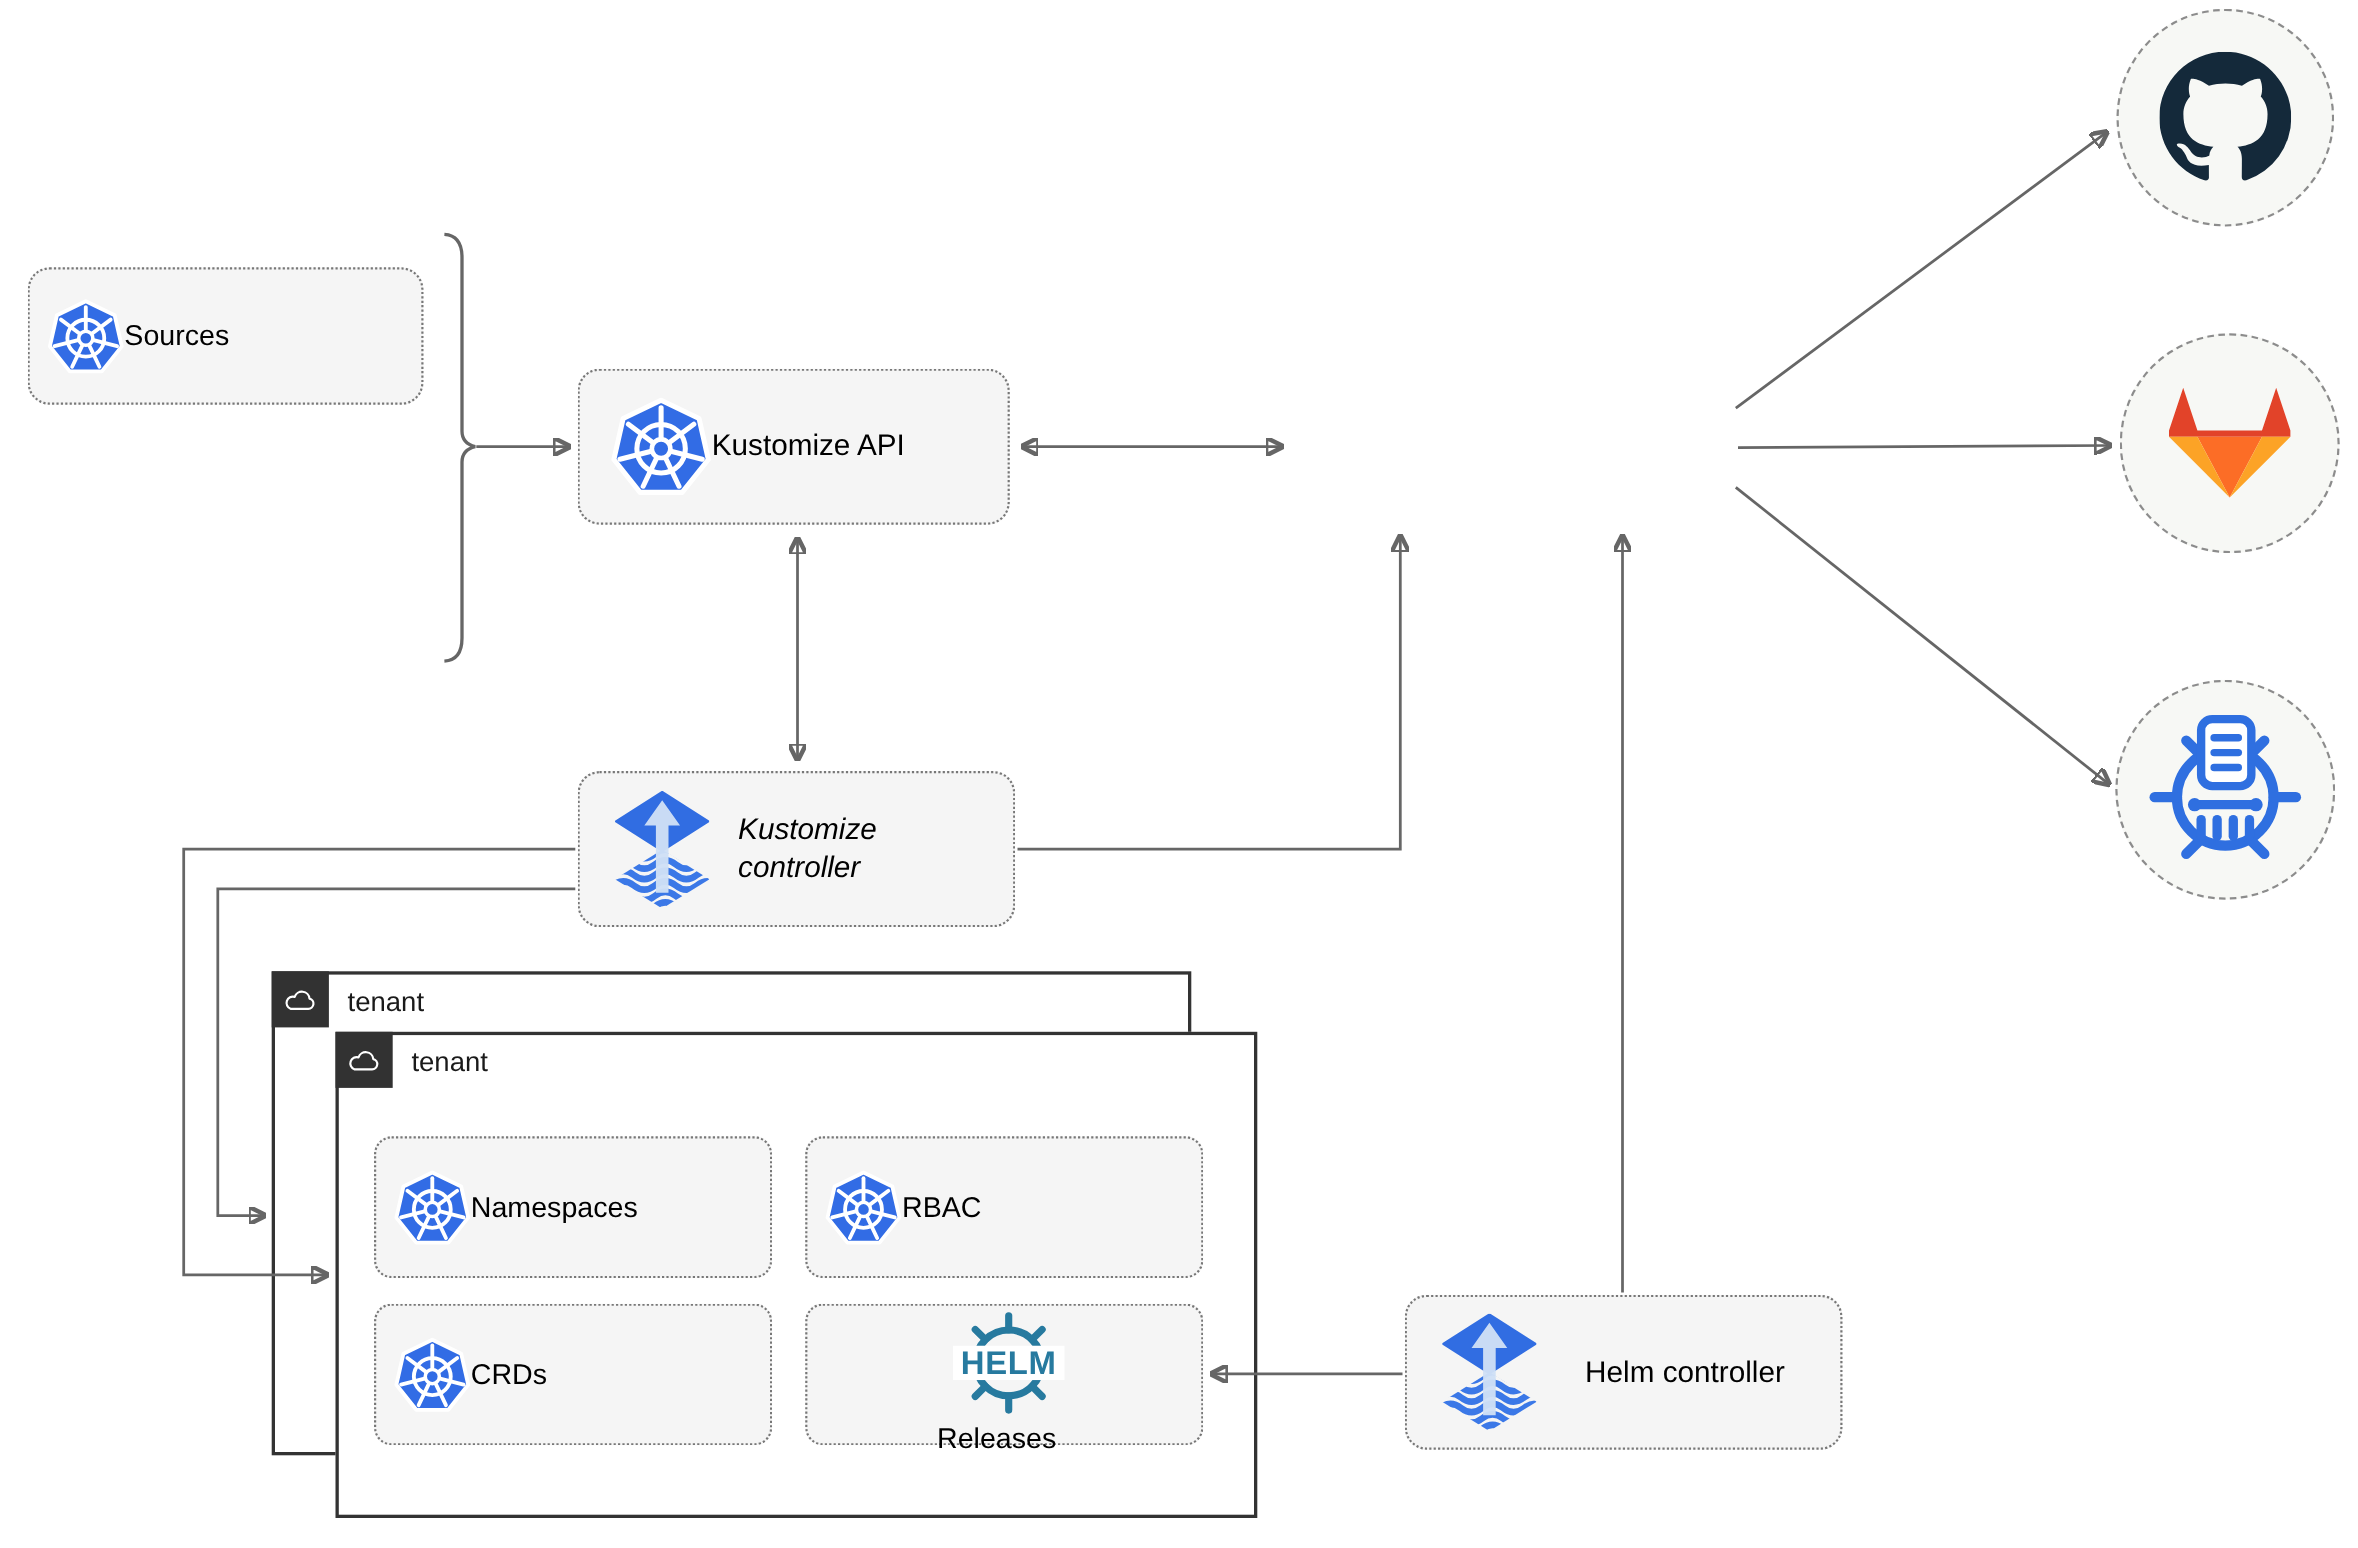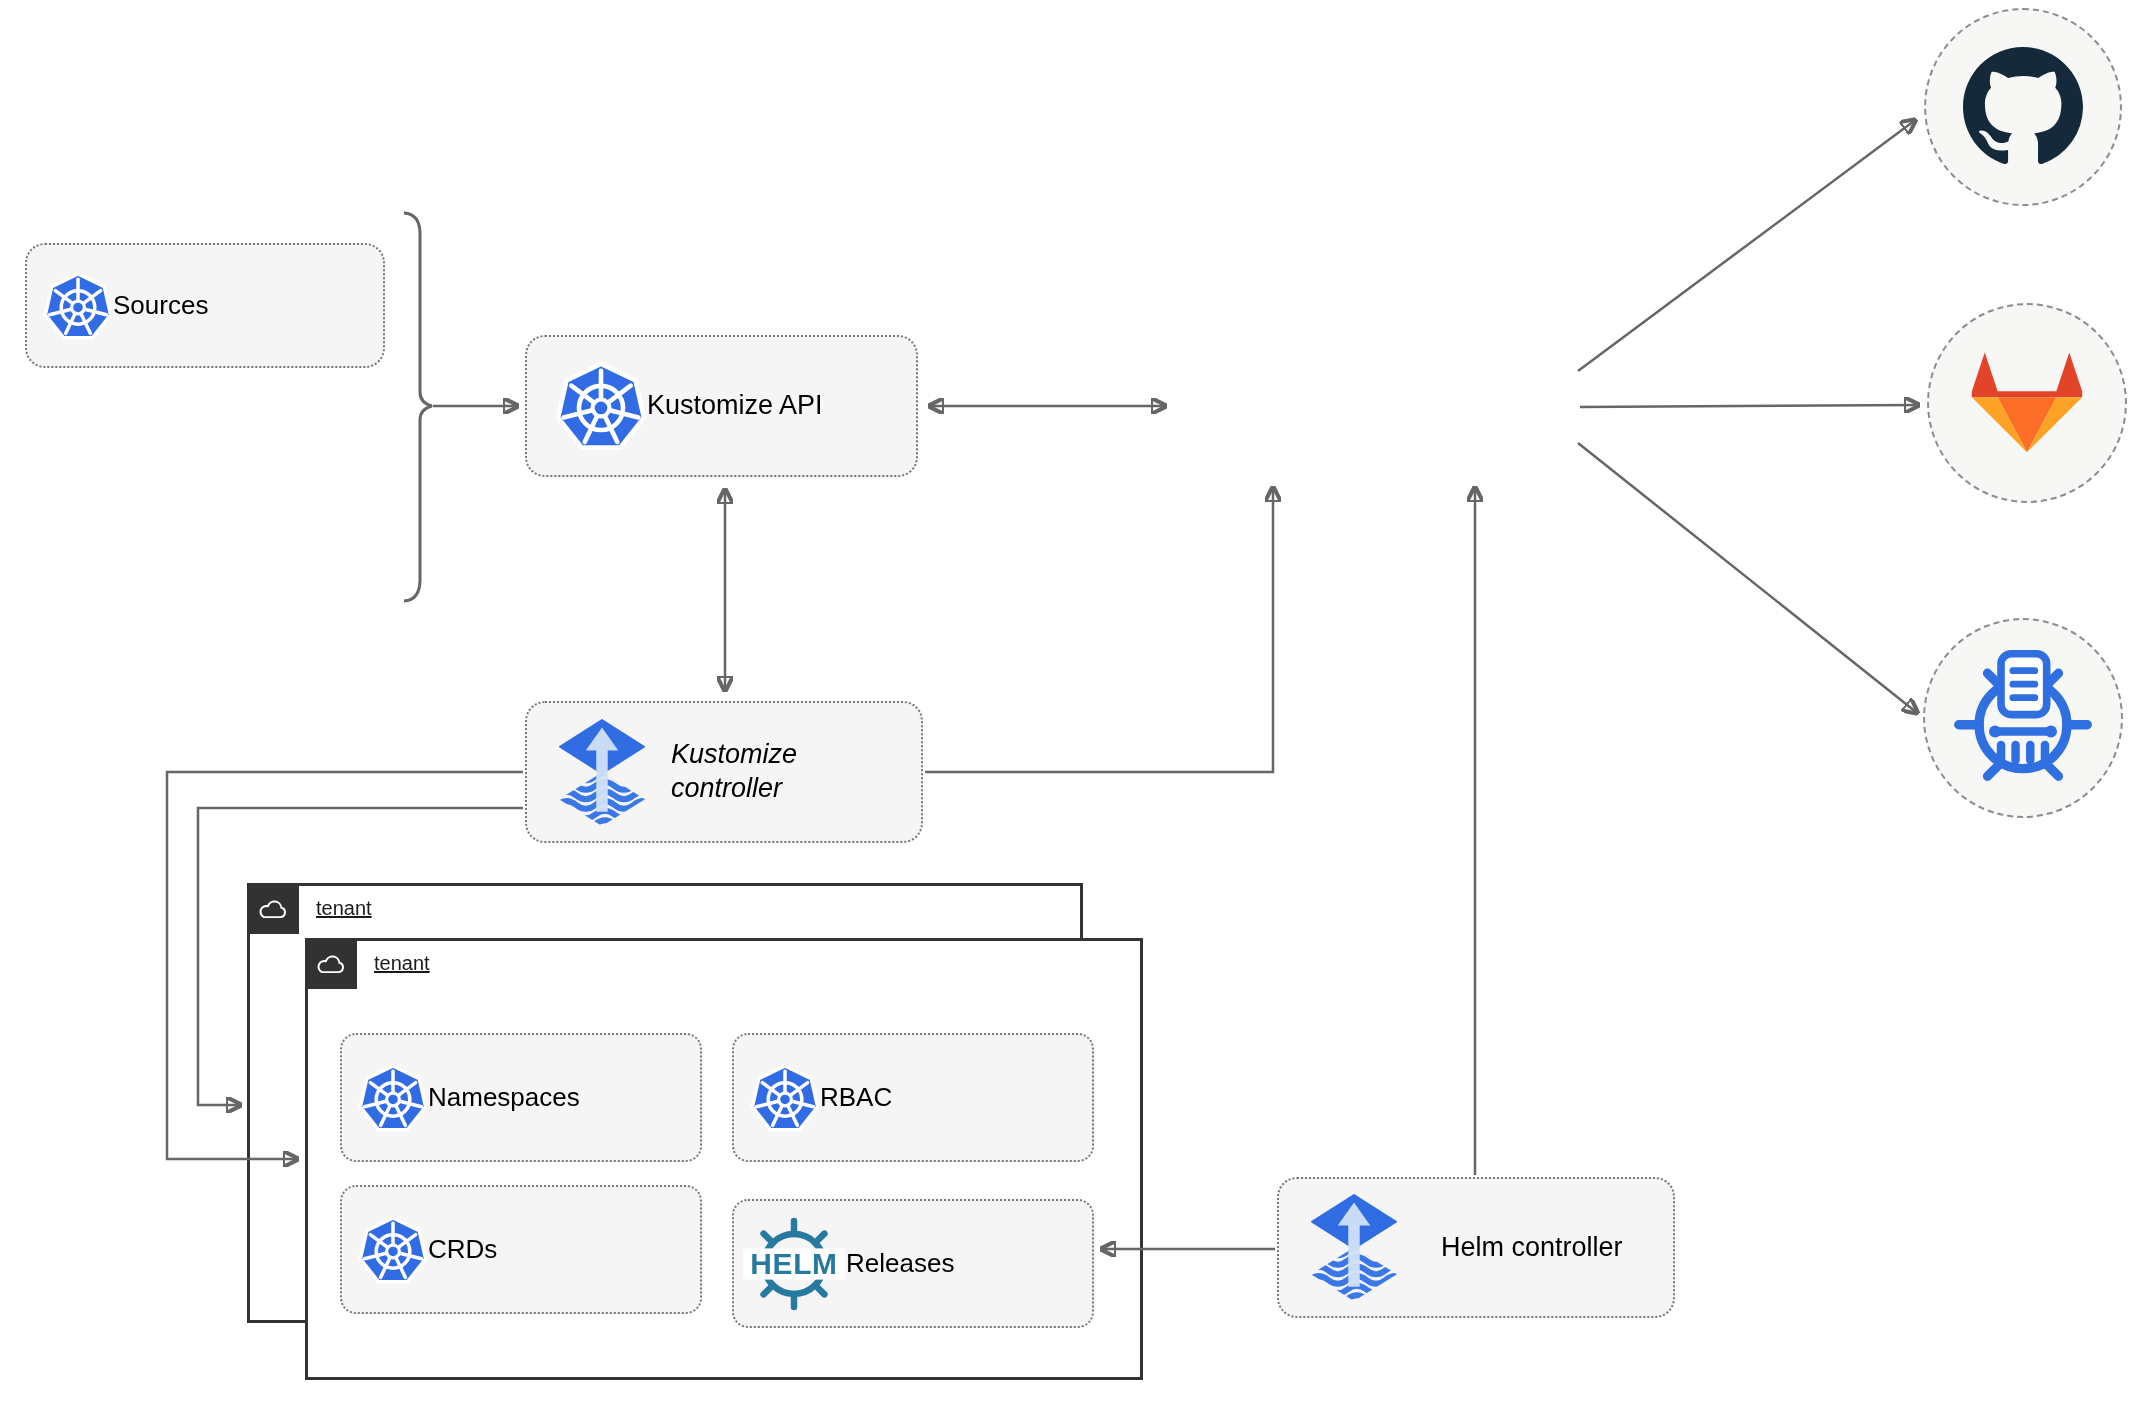--- a/index.html
+++ b/index.html
@@ -30,7 +30,7 @@
     background:#323232;display:flex;align-items:center;justify-content:center;
   }
   .tenant-lbl{
-    position:absolute;left:66px;top:11px;font-size:20px;color:#1a1a1a;text-decoration:underline;
+    position:absolute;left:66px;top:11px;font-size:25px;color:#1a1a1a;
   }
   
   .remote{

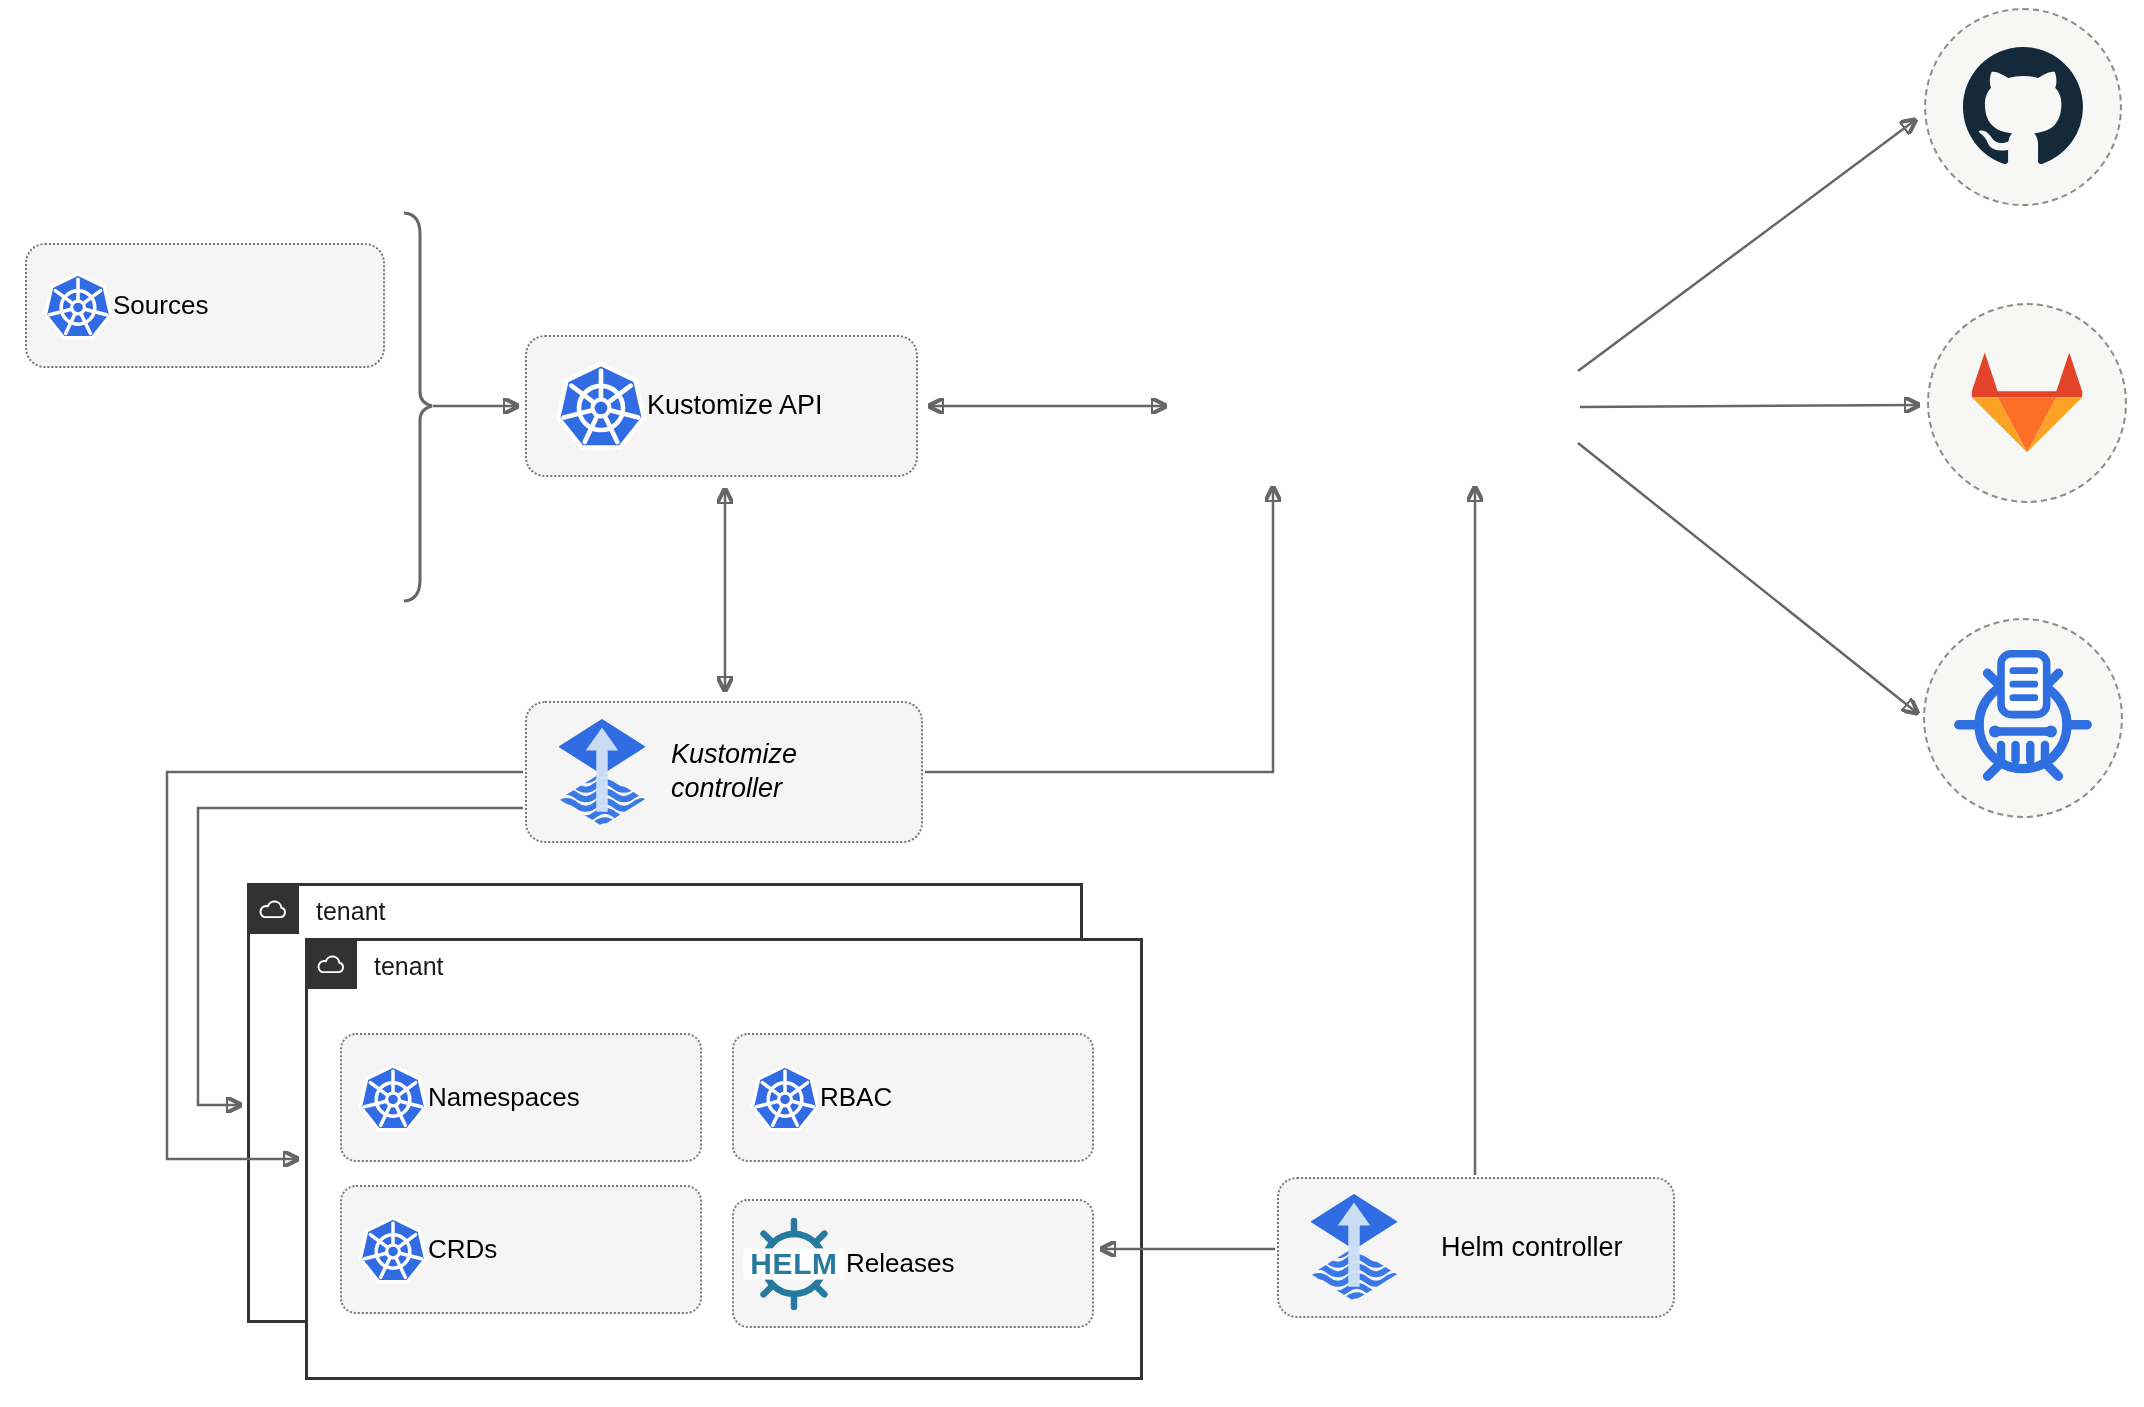--- a/index.html
+++ b/index.html
@@ -210,7 +210,7 @@
       <div class="lbl">CRDs</div>
     </div>
 
-    <div class="node" style="left:424px;top:258px;width:362px;height:129px;border-radius:16px;">
+    <div class="node" style="left:424px;top:244px;width:362px;height:129px;border-radius:16px;flex-direction:column;">
       <svg class="icon" width="104" height="104" style="margin-left:8px;">
           <use href="#sym-helm"></use>
         </svg>

